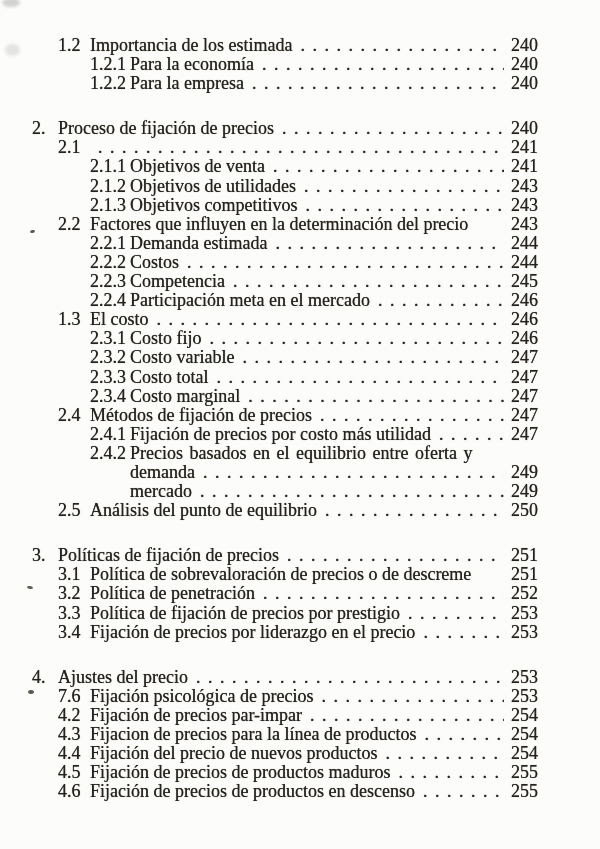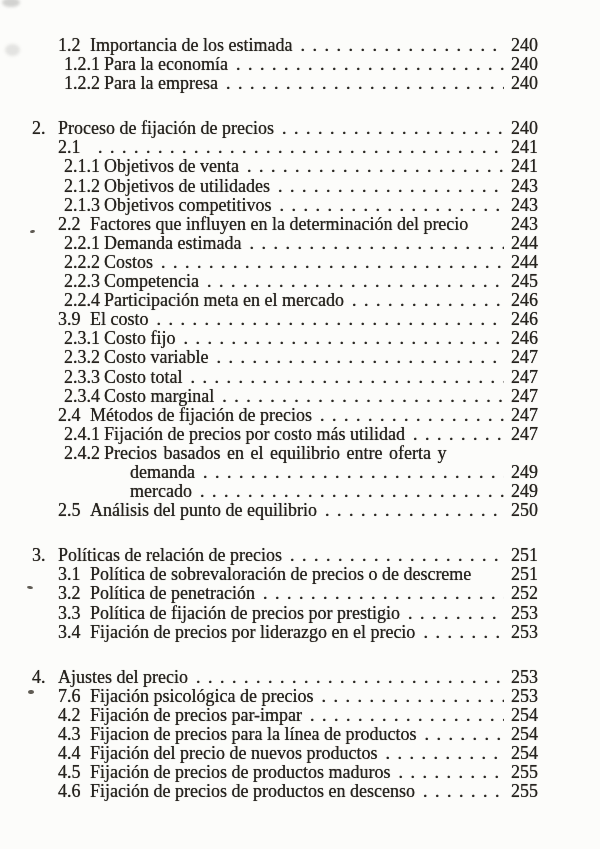--- a/index.html
+++ b/index.html
@@ -28,7 +28,7 @@
   .num{flex:none;}
   .lv1 .num{width:26px;}
   .lv2 .num{margin-left:26px;width:32px;}
-  .lv3 .num{margin-left:32px;width:40px;}
+  .lv3 .num{margin-left:58px;width:40px;}
   .lv4 .num{margin-left:98px;width:0;}
   .text{flex:none;}
   .wide .text{word-spacing:2px;}

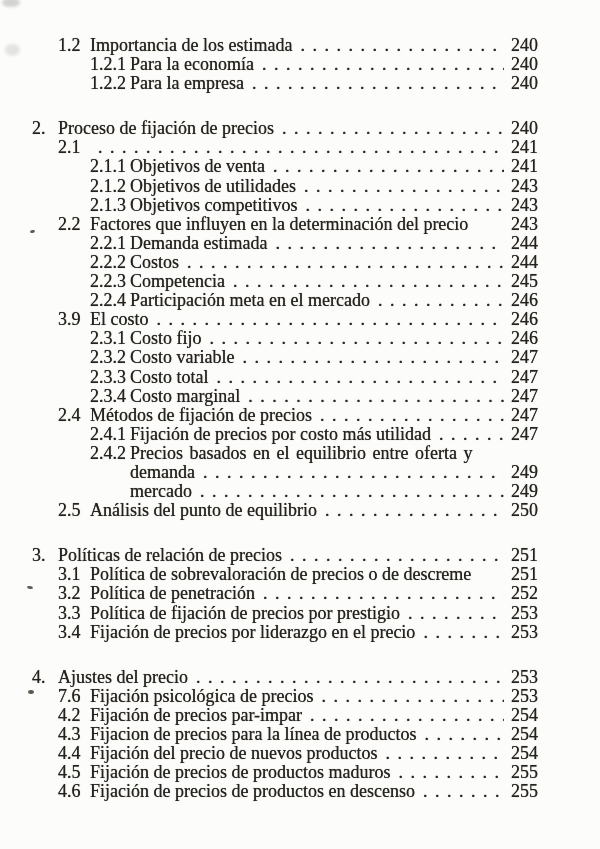--- a/index.html
+++ b/index.html
@@ -144,7 +144,7 @@
           <span class="pagenum">246</span>
         </div>
         <div class="row lv2">
-          <span class="num">3.9</span>
+          <span class="num">1.3</span>
           <span class="text">El costo</span>
           <span class="leader">. . . . . . . . . . . . . . . . . . . . . . . . . . . . . . . . . . . . . . . . . . . . . . . . . . . . . . . . . . . . . . . . . . . . . .</span>
           <span class="pagenum">246</span>

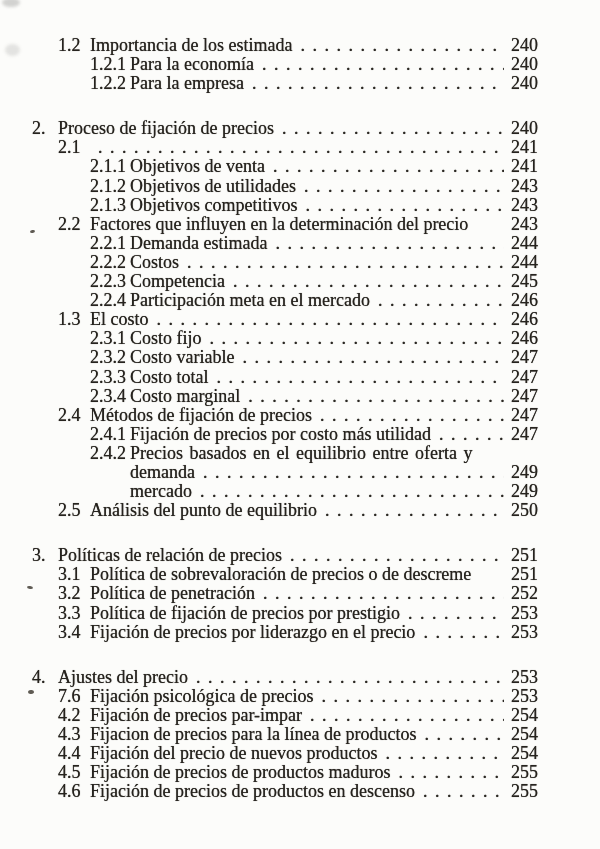--- a/index.html
+++ b/index.html
@@ -213,7 +213,7 @@
       <div class="group">
         <div class="row lv1">
           <span class="num">3.</span>
-          <span class="text">Políticas de relación de precios</span>
+          <span class="text">Políticas de fijación de precios</span>
           <span class="leader">. . . . . . . . . . . . . . . . . . . . . . . . . . . . . . . . . . . . . . . . . . . . . . . . . . . . . . . . . . . . . . . . . . . . . .</span>
           <span class="pagenum">251</span>
         </div>

